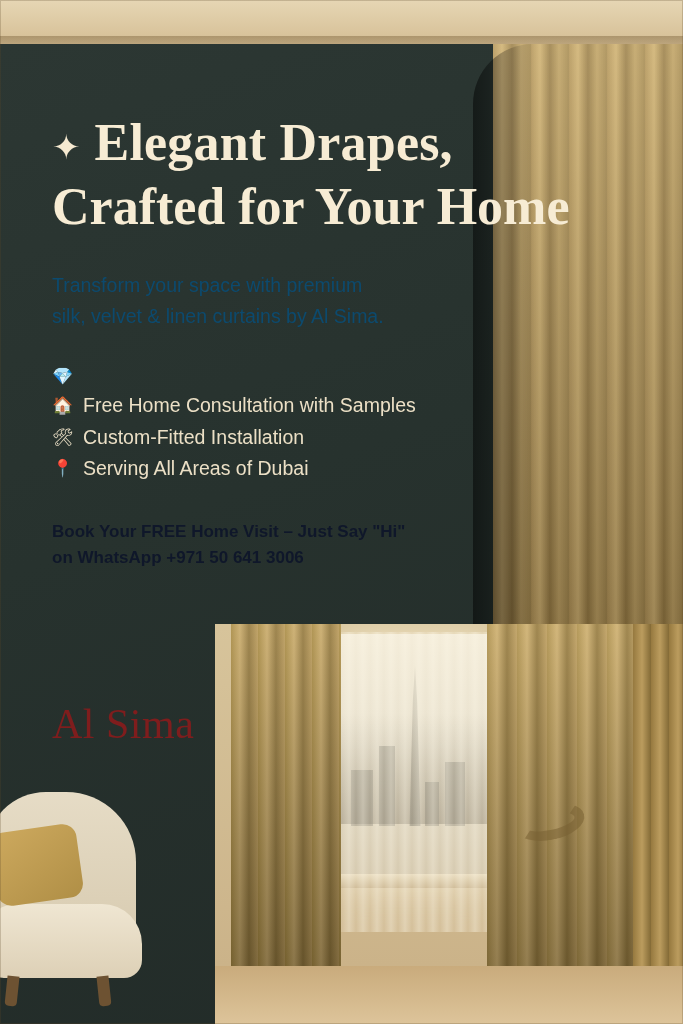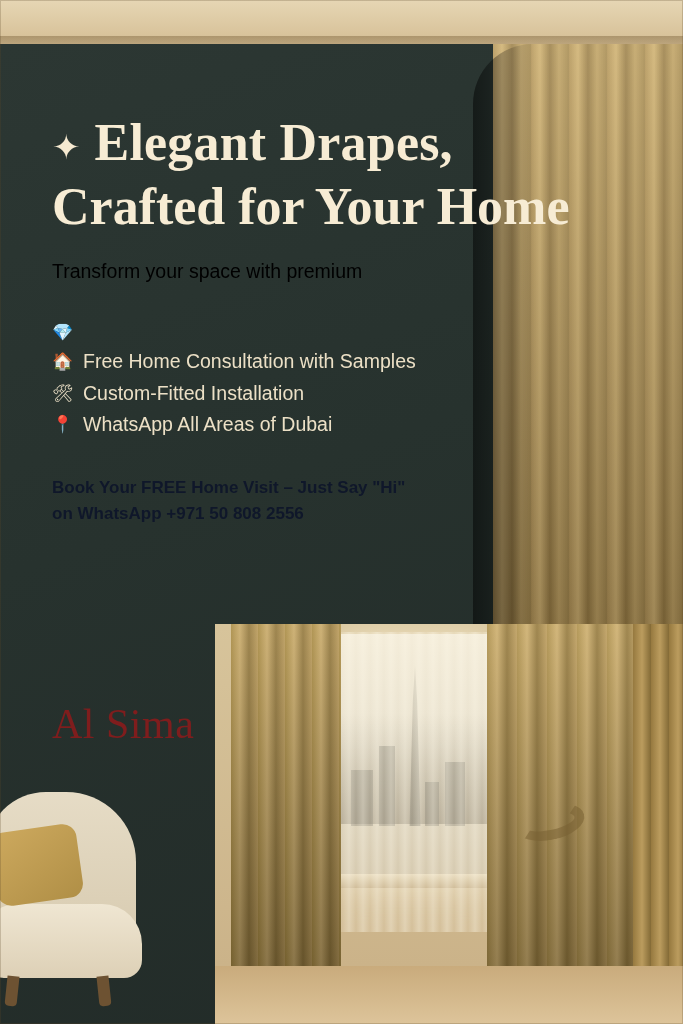--- a/index.html
+++ b/index.html
@@ -189,8 +189,8 @@
     white-space:nowrap;
   }
   .subtitle {
-    margin-top:20px;
-    font-size:19.5px; line-height:1.55; color:#000000;
+    margin-top:34px;
+    font-size:19.5px; line-height:1.55; color:#0c4a6e;
   }
   .features {
     margin-top:32px; list-style:none;

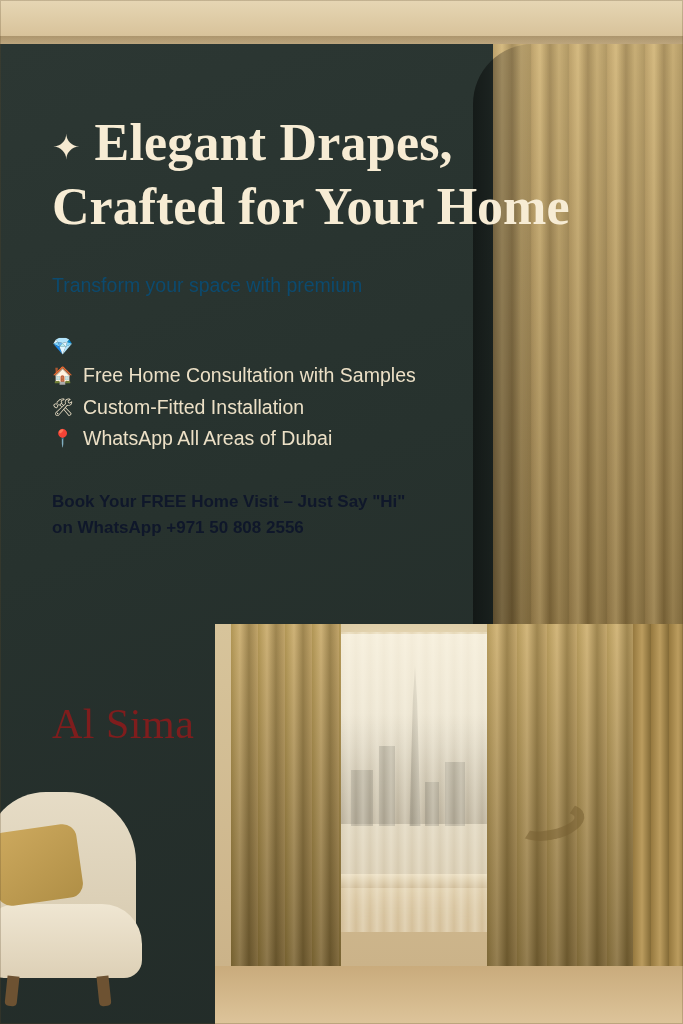--- a/index.html
+++ b/index.html
@@ -270,6 +270,7 @@
 
     <div class="subtitle">
       <div>Transform your space with premium</div>
+      <div>silk, velvet &amp; linen curtains by Al Sima.</div>
     </div>
 
     <ul class="features">

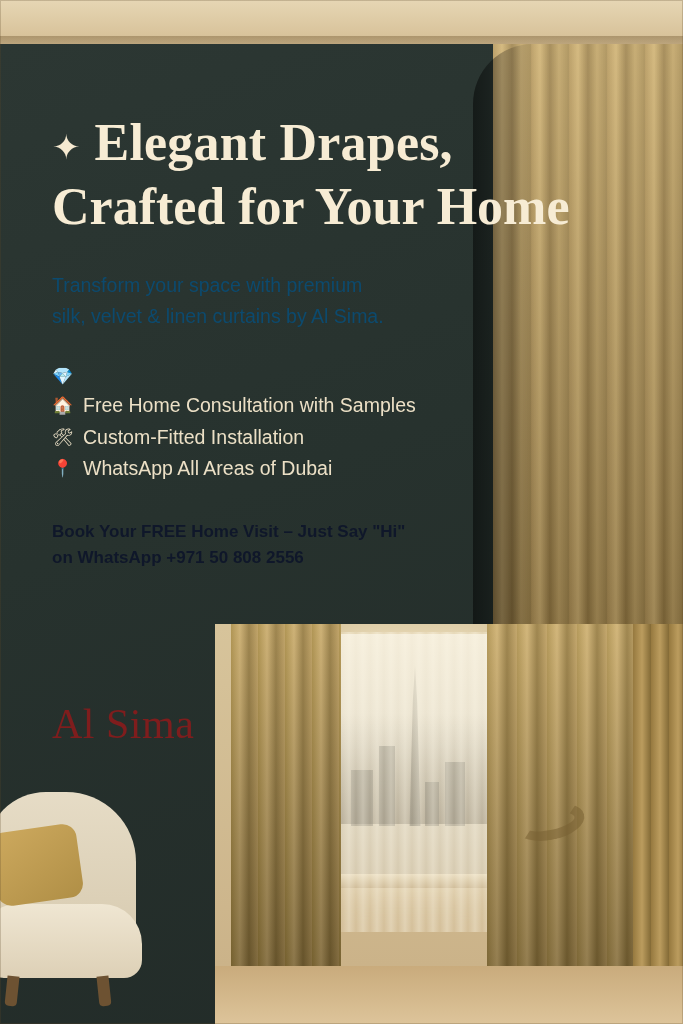--- a/index.html
+++ b/index.html
@@ -287,7 +287,7 @@
       </li>
       <li>
         <span class="fi pin">📍</span>
-        <span>WhatsApp All Areas of Dubai</span>
+        <span>Serving All Areas of Dubai</span>
       </li>
     </ul>
 

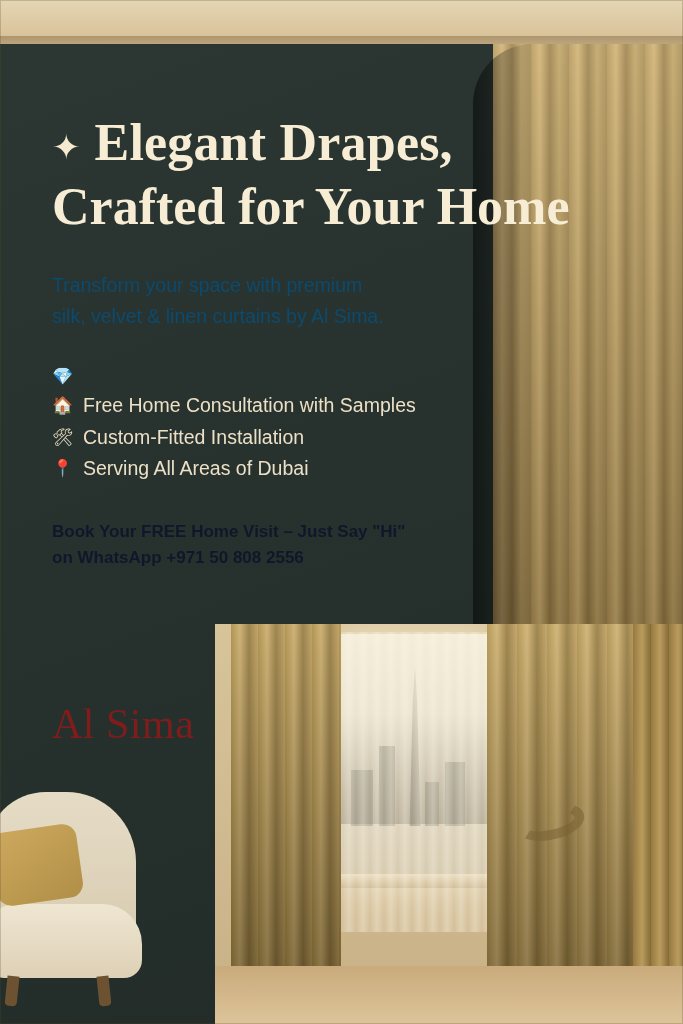--- a/index.html
+++ b/index.html
@@ -293,7 +293,7 @@
 
     <div class="cta">
       <div>Book Your FREE Home Visit – Just Say "Hi"</div>
-      <div>on WhatsApp +971 50 808 2556</div>
+      <div>on WhatsApp +971 50 641 3006</div>
     </div>
   </div>
 

